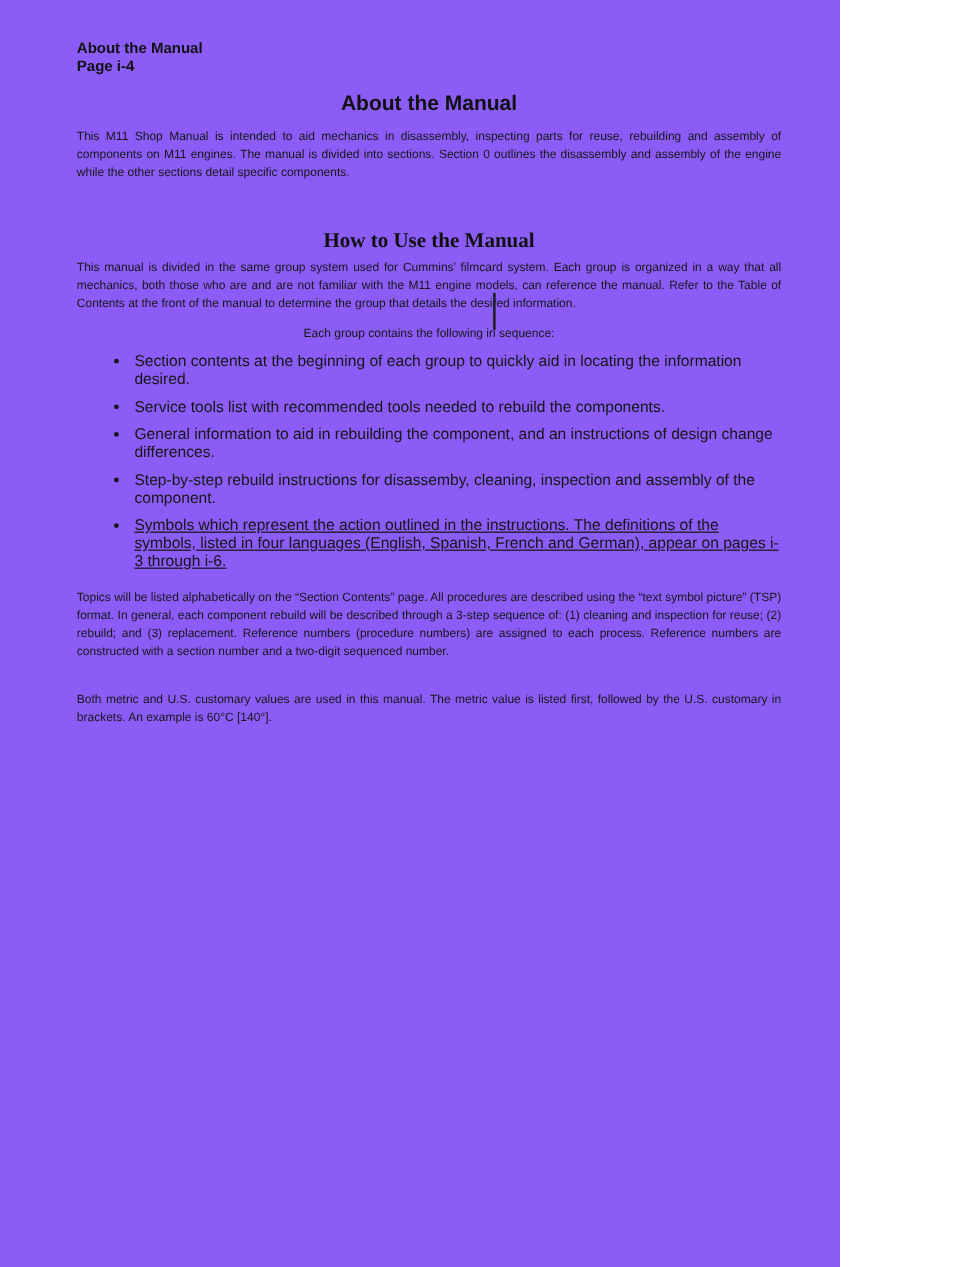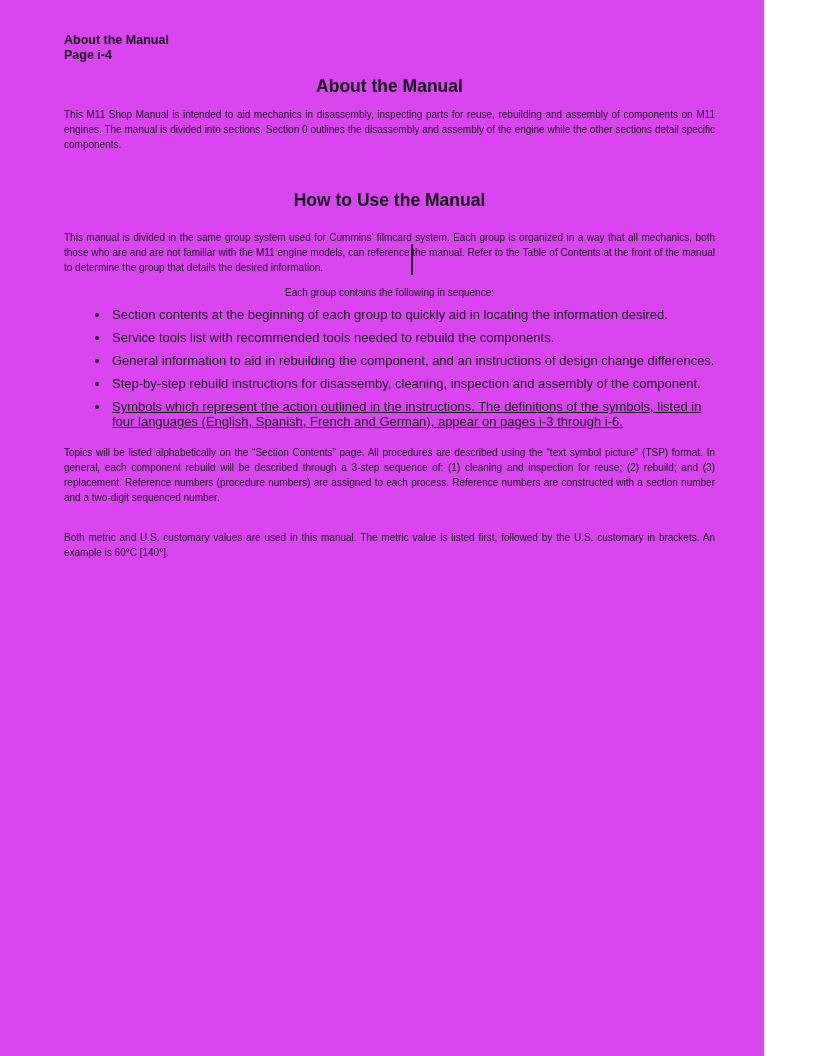--- a/index.html
+++ b/index.html
@@ -9,9 +9,9 @@
   }
   .page {
     position: relative;
-    width: 764px;
+    width: 700px;
     height: 1056px;
-    background: #d946ef;
+    background: #8b5cf6;
     color: #111111;
     font-family: "Liberation Sans", "DejaVu Sans", sans-serif;
     overflow: hidden;

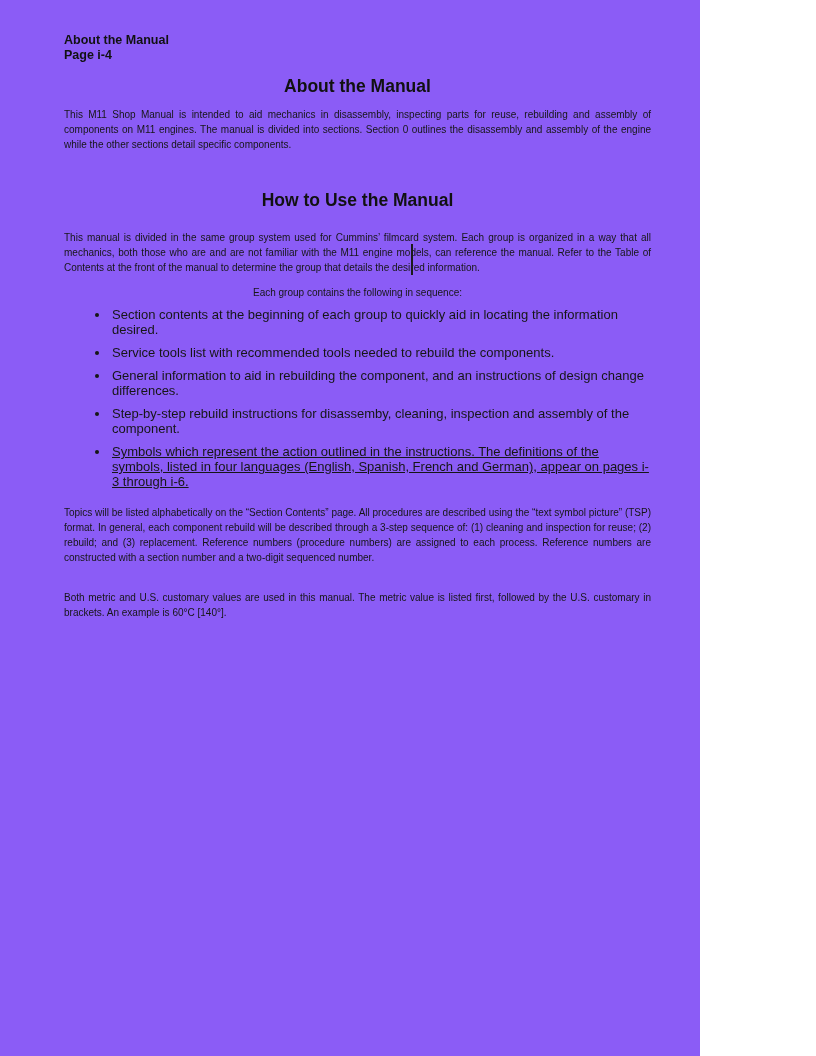--- a/index.html
+++ b/index.html
@@ -36,7 +36,7 @@
     margin: 0;
   }
   h1.title { margin: 14px 0 11px 0; }
-  h2.title { margin: 39px 0 20px 0; }
+  h2.title { margin: 39px 0 6px 0; font-family: Liberation Serif, serif; }
   p.body {
     margin: 0;
     font-size: 10px;

